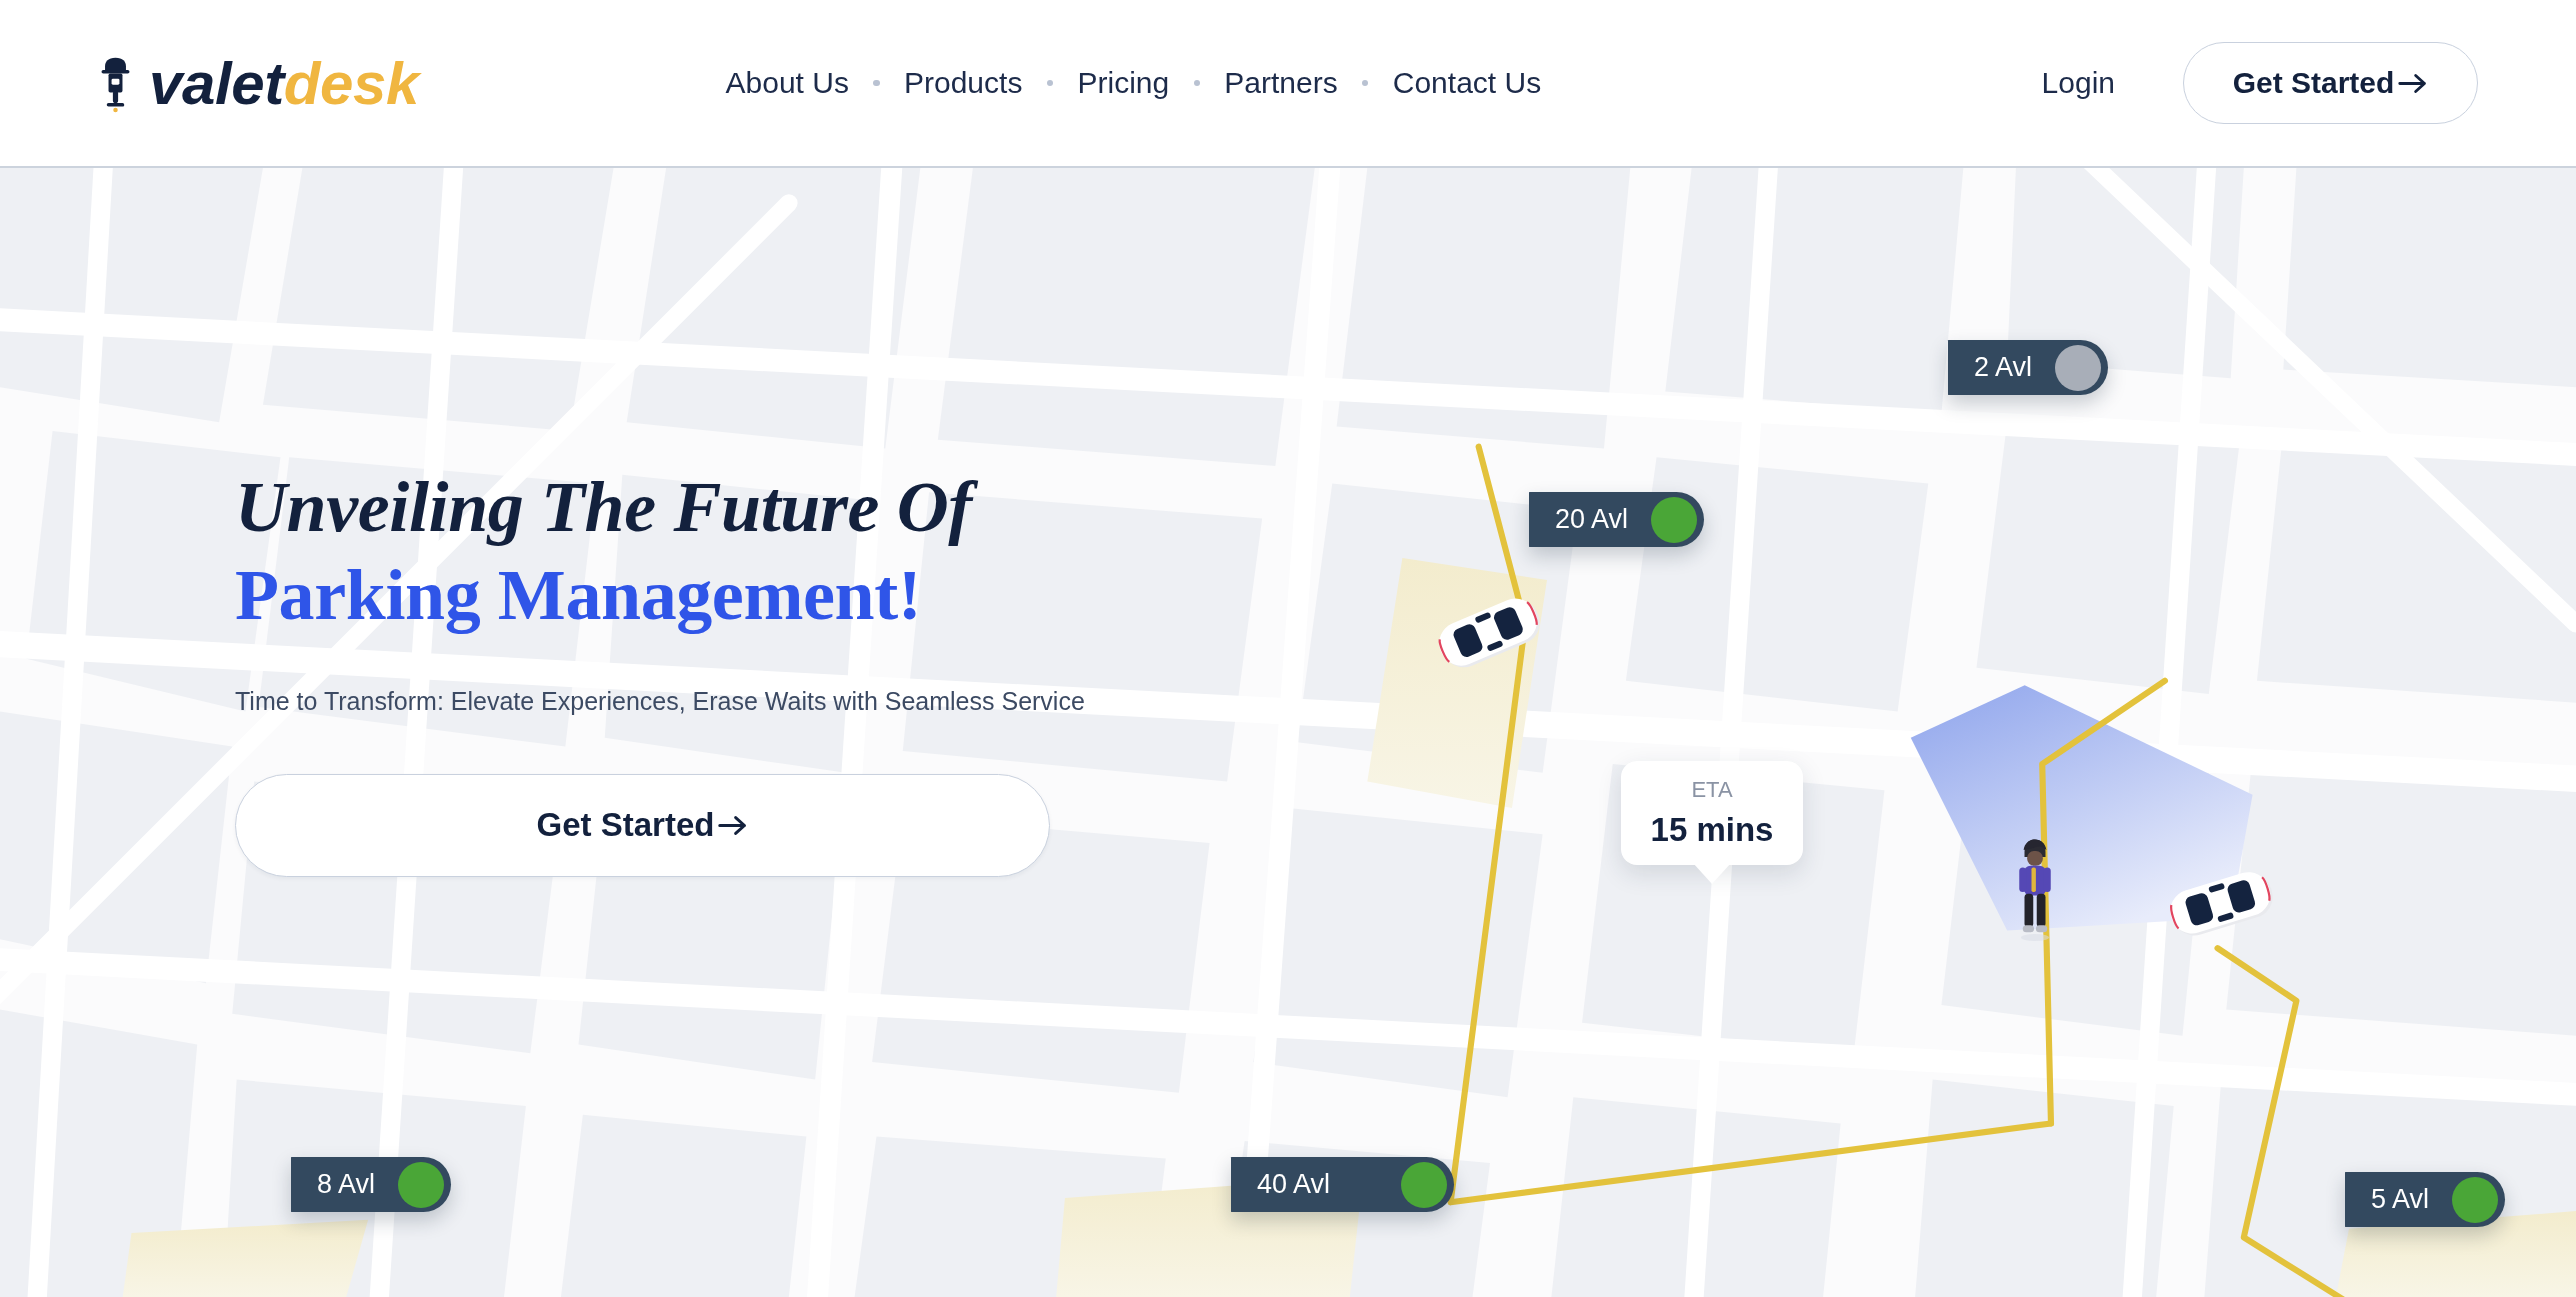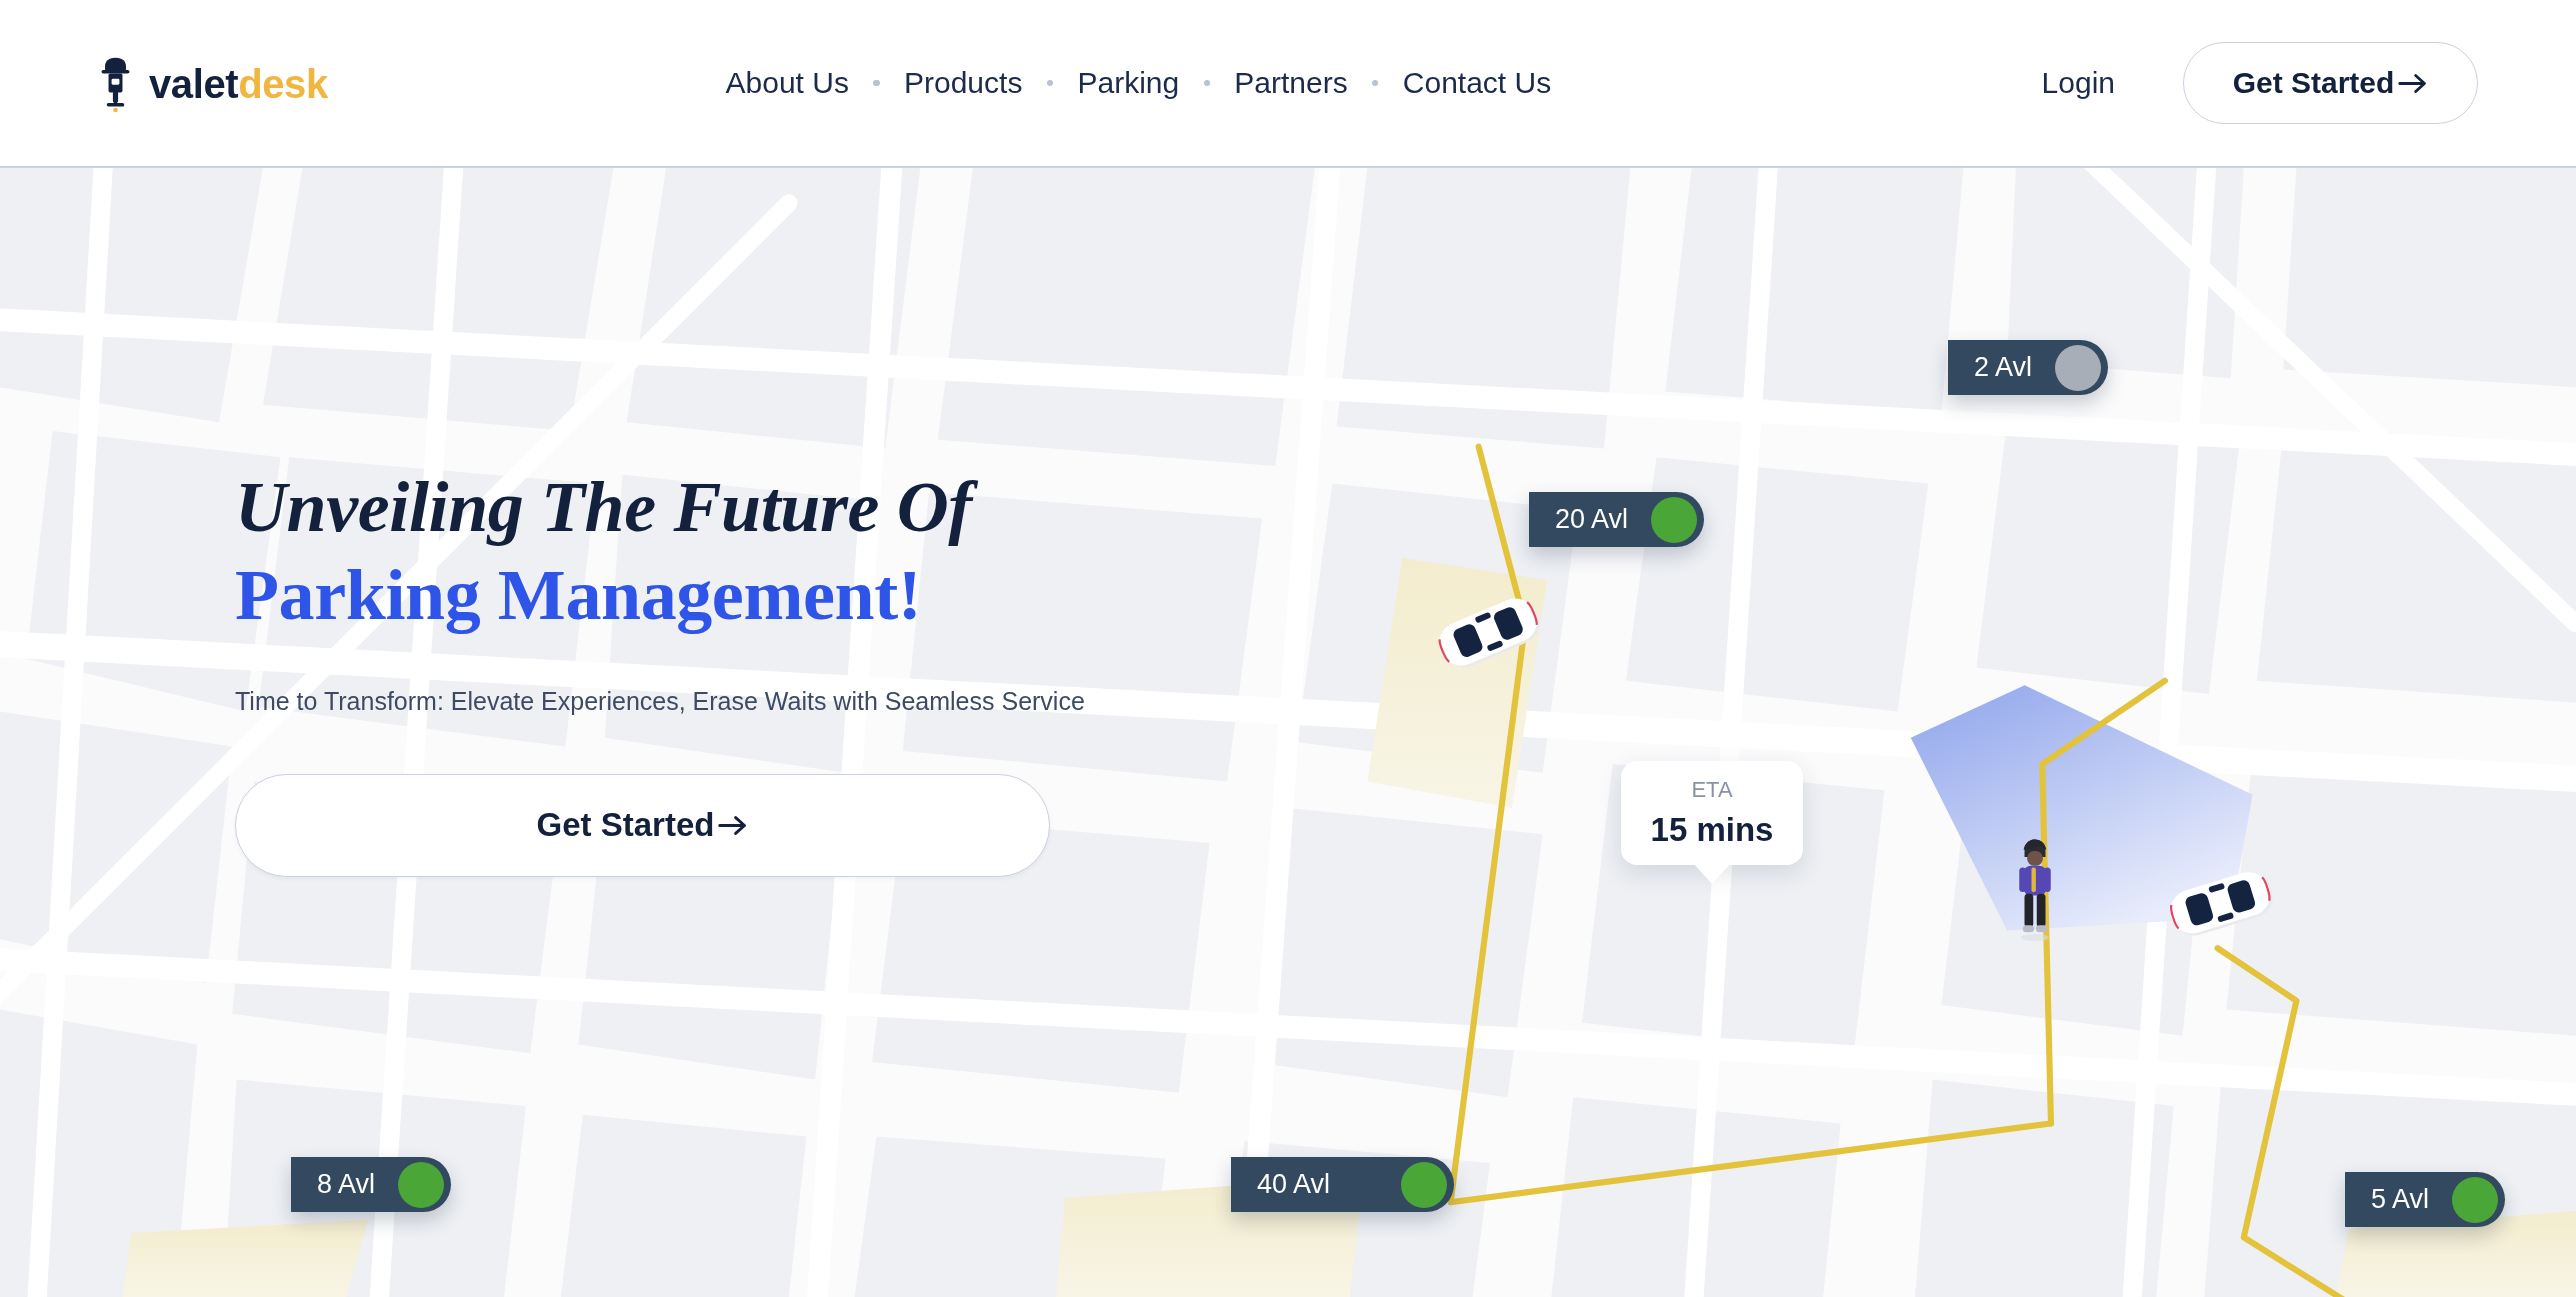--- a/index.html
+++ b/index.html
@@ -27,9 +27,10 @@
   }
   .brand-mark{ width:35px; height:61px; display:block; }
   .brand-text{
-    font-size:40px; font-weight:700; letter-spacing:-0.4px;
+    font-size:60px; font-weight:700; letter-spacing:-0.4px;
     line-height:1;
     white-space:nowrap;
+    font-style:italic;
   }
   .brand-text .t1{ color:#13213d; }
   .brand-text .t2{ color:#f0b640; }

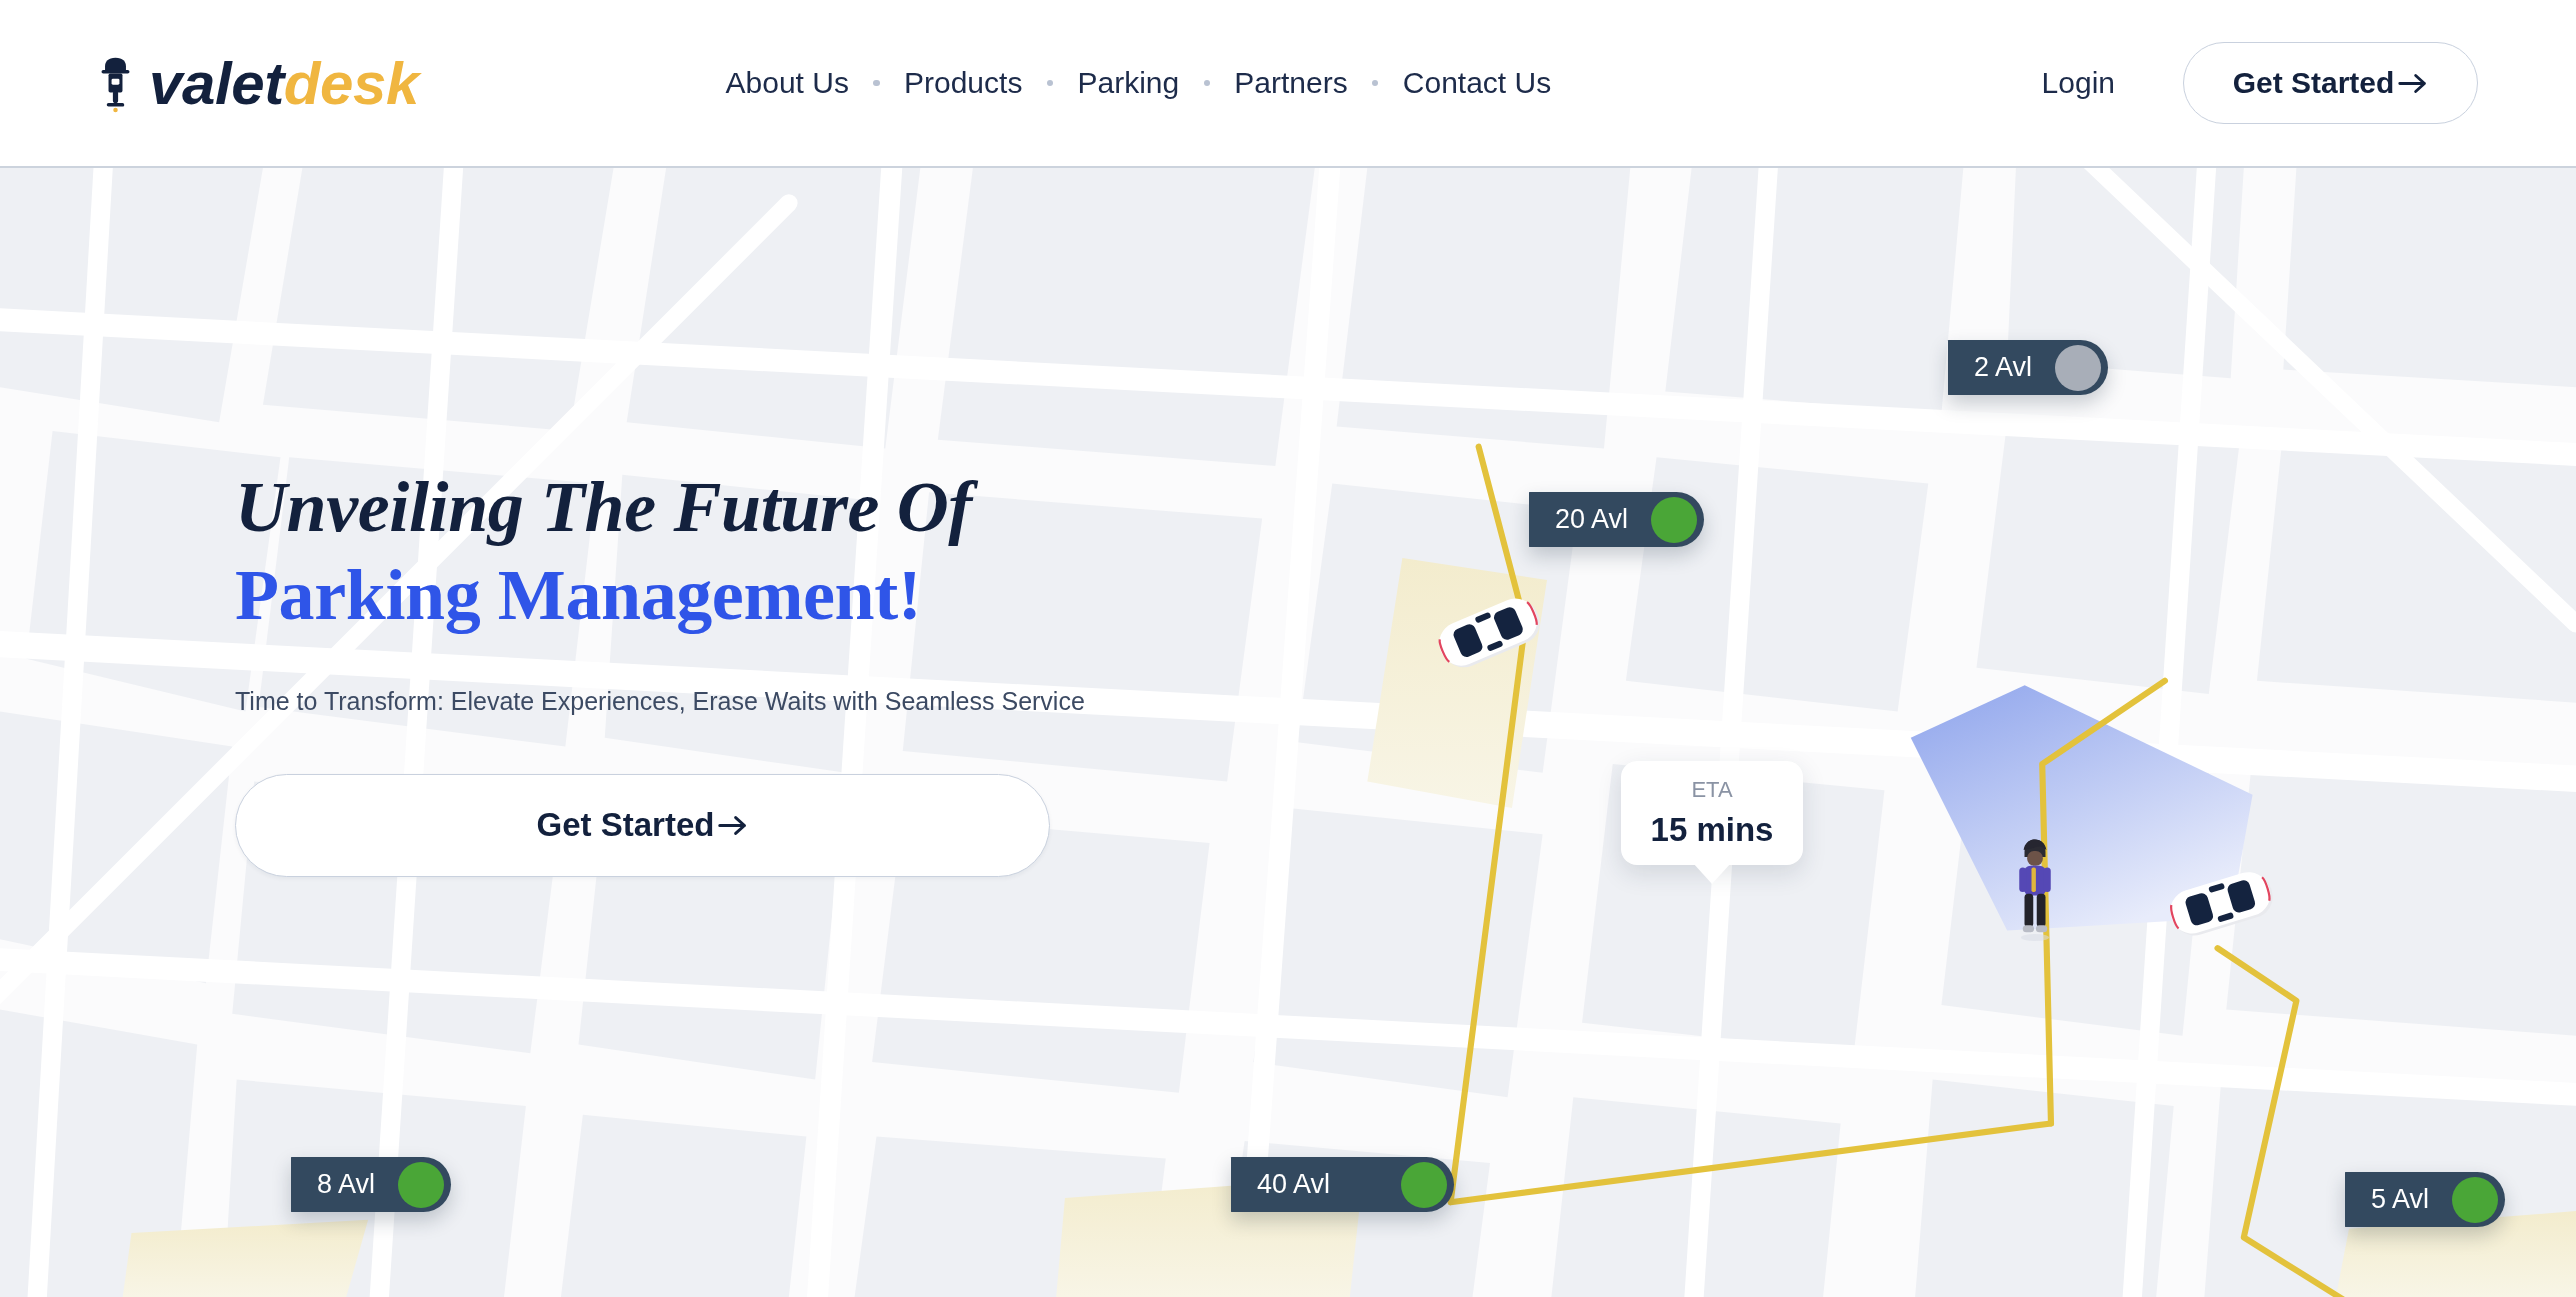--- a/index.html
+++ b/index.html
@@ -171,7 +171,7 @@
     <span class="nav-dot"></span>
     <a class="nav-link">Products</a>
     <span class="nav-dot"></span>
-    <a class="nav-link">Parking</a>
+    <a class="nav-link">Pricing</a>
     <span class="nav-dot"></span>
     <a class="nav-link">Partners</a>
     <span class="nav-dot"></span>

